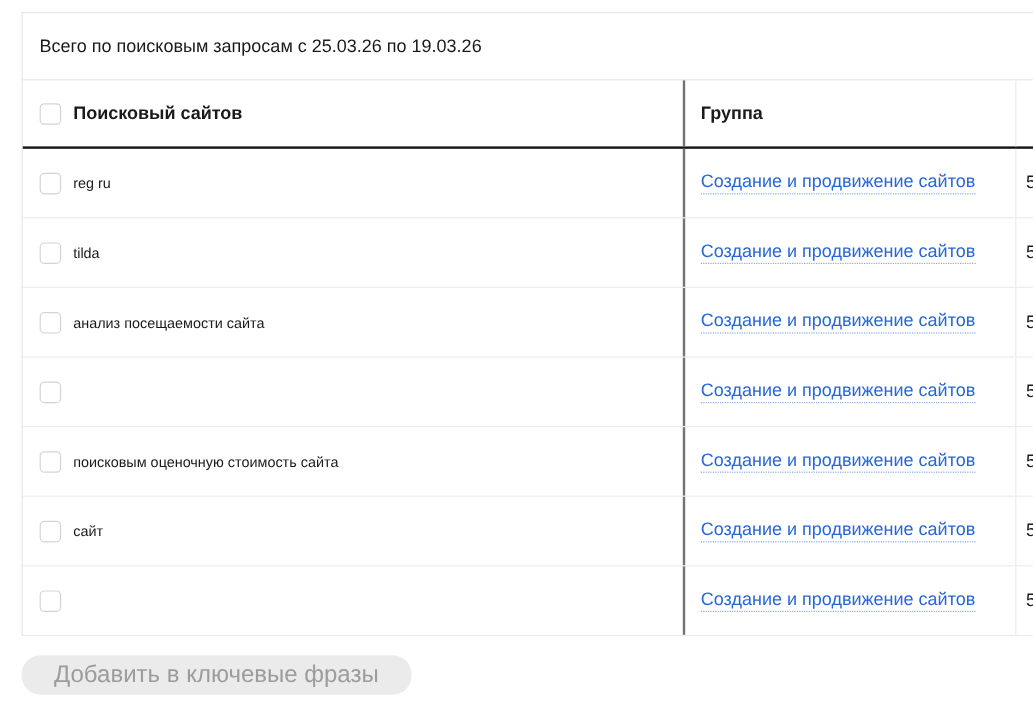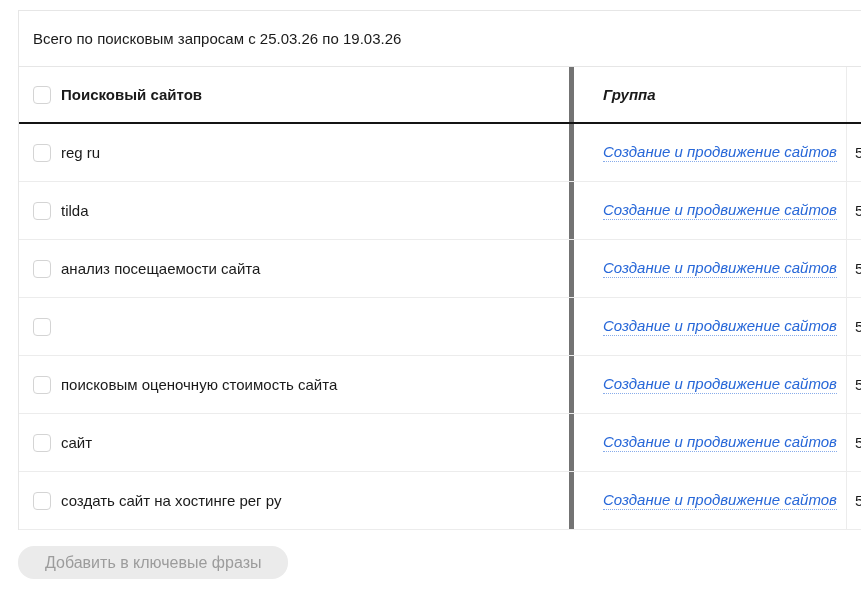--- a/index.html
+++ b/index.html
@@ -35,7 +35,7 @@
   }
   .col { display: flex; align-items: center; box-sizing: border-box; }
   .col-query { width: 550px; padding-left: 14px; }
-  .col-group { width: 277px; padding-left: 29px; border-left: 5px solid #737373; font-style: italic; }
+  .col-group { width: 277px; padding-left: 13px; border-left: 2px solid #737373; }
   .col-value { width: 260px; padding-left: 8px; border-left: 1px solid #ececec; }
   .header-label { font-weight: bold; font-size: 15px; }
   .data-row {

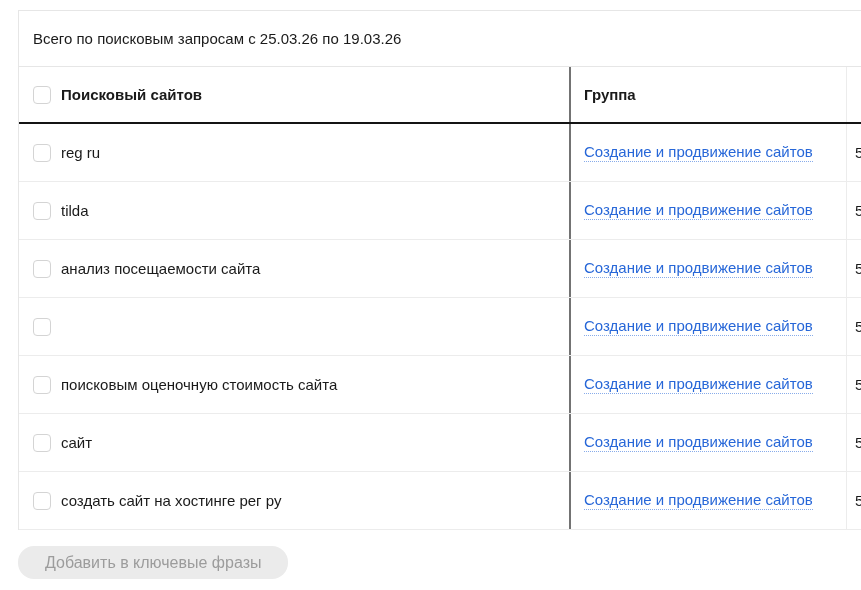--- a/index.html
+++ b/index.html
@@ -53,7 +53,7 @@
     flex: none;
     cursor: pointer;
   }
-  .query-text { font-size: 15px; }
+  .query-text { font-size: 12px; }
   .group-link {
     font-size: 15px;
     color: var(--link-color);

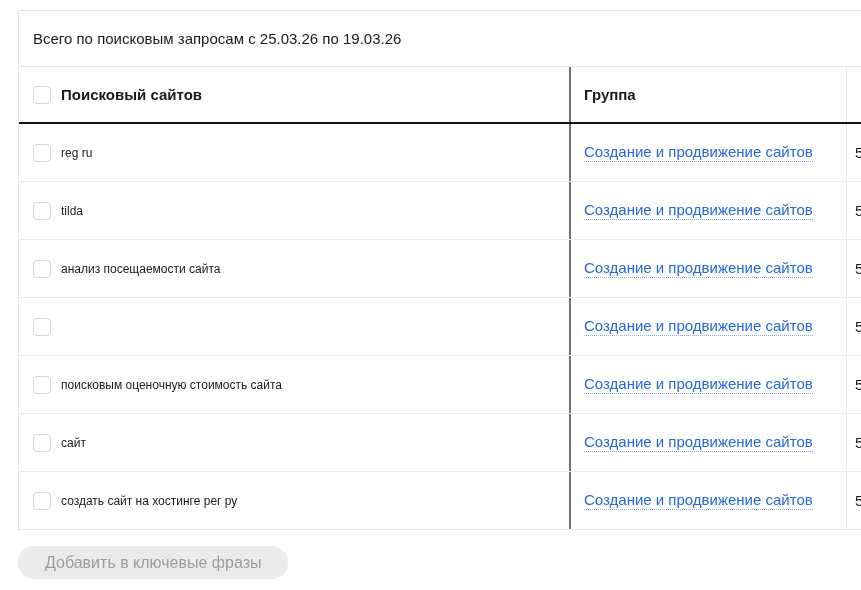--- a/index.html
+++ b/index.html
@@ -180,7 +180,6 @@
   <div class="data-row">
     <div class="col col-query">
       <span class="checkbox"></span>
-      <span class="query-text">создать сайт на хостинге рег ру</span>
     </div>
     <div class="col col-group">
       <a class="group-link">Создание и продвижение сайтов</a>

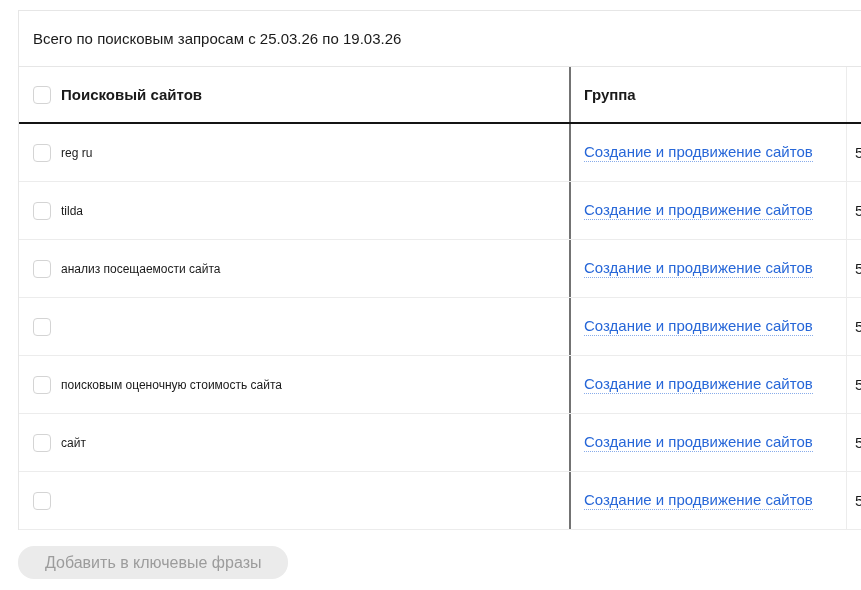--- a/index.html
+++ b/index.html
@@ -72,7 +72,7 @@
     color: var(--button-text);
     border: none;
     border-radius: 16px;
-    font-size: 16px;
+    font-size: 20px;
     font-family: inherit;
     cursor: default;
     white-space: nowrap;

